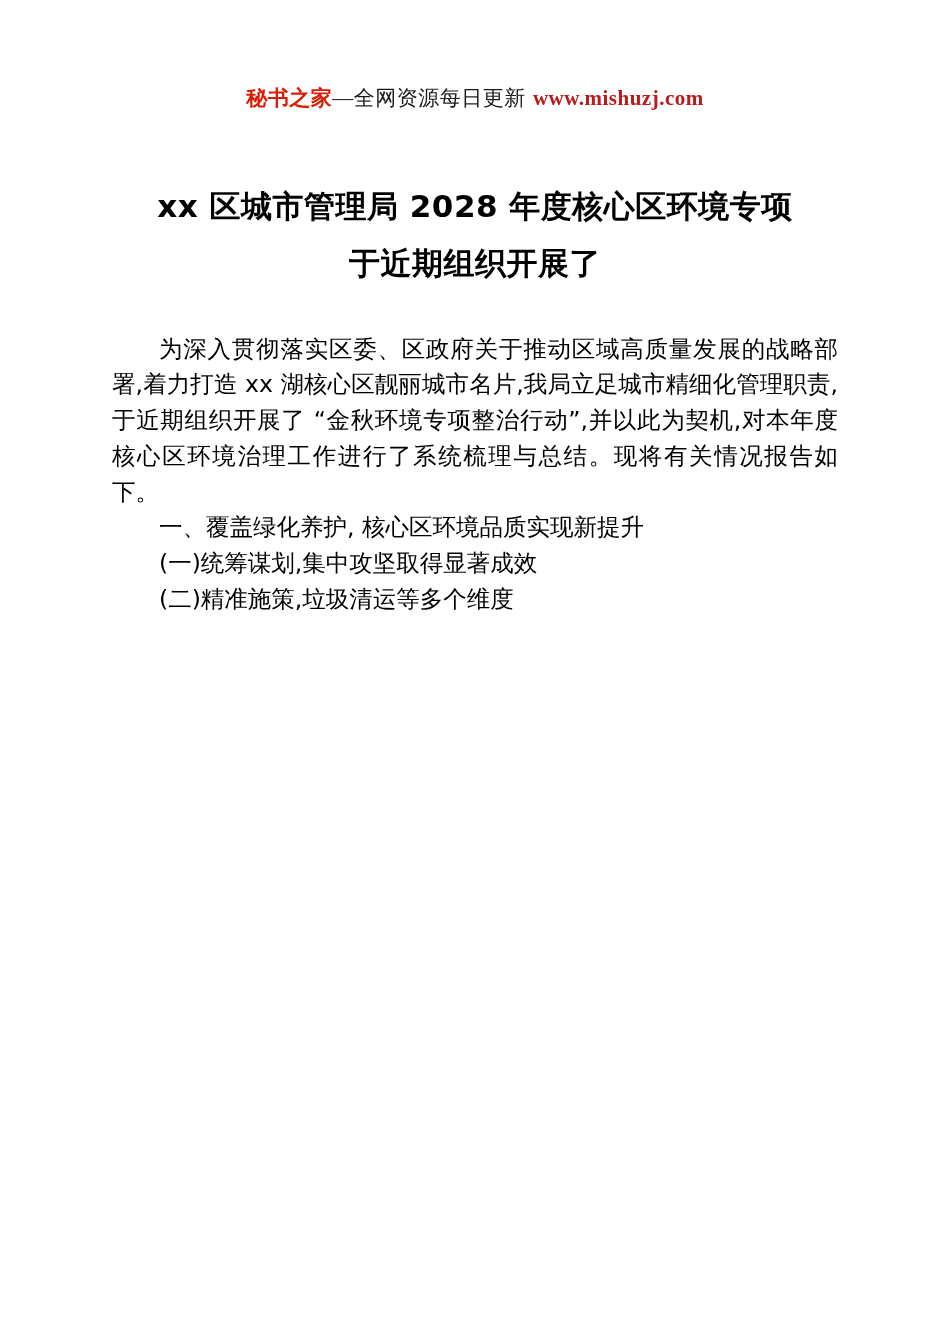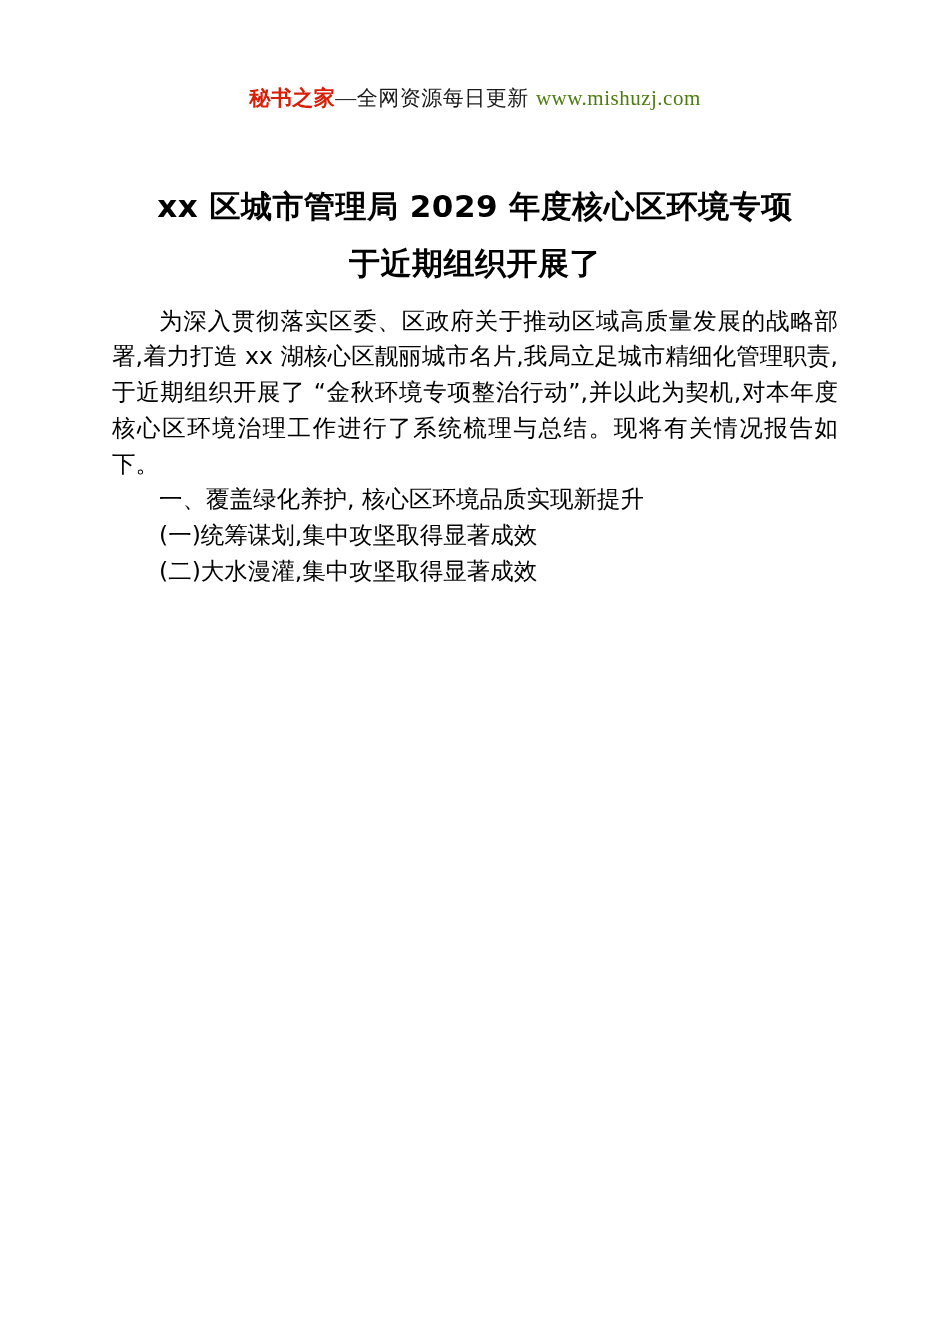--- a/index.html
+++ b/index.html
@@ -38,8 +38,9 @@
     font-family: Liberation Serif, serif;
   }
   .watermark .url {
-    color: #4d7c0f;
+    color: #b91c1c;
     font-family: "Liberation Serif", serif;
+    font-weight: bold;
   }
   .doc-title {
     margin-top: 66px;

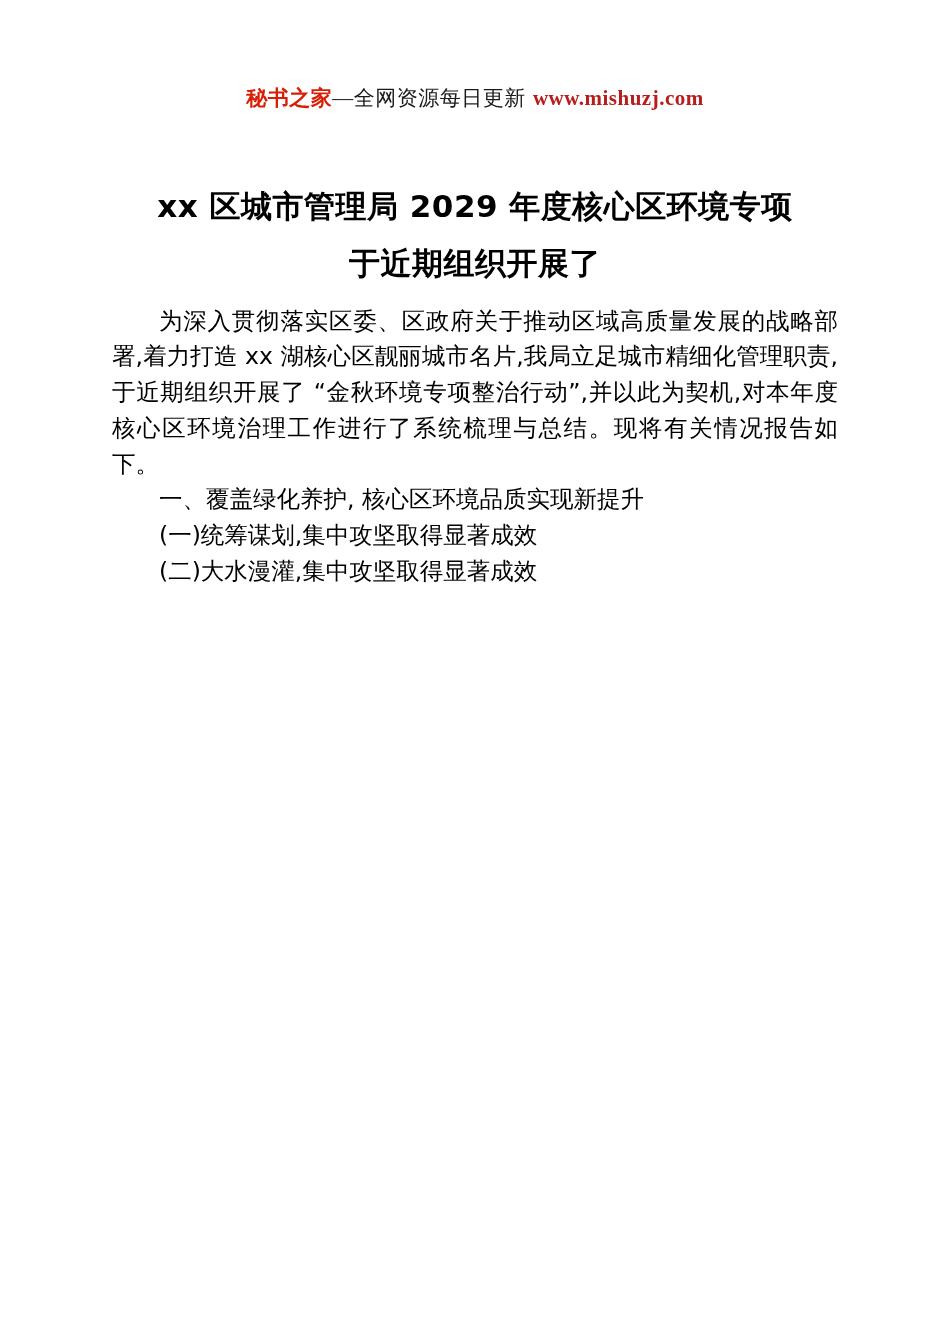--- a/index.html
+++ b/index.html
@@ -80,7 +80,7 @@
   </div>
 
   <div class="doc-title">
-    <div>xx 区城市管理局 2029 年度核心区环境专项</div>
+    <div>xx 区城市管理局 2028 年度核心区环境专项</div>
     <div>于近期组织开展了</div>
   </div>
 

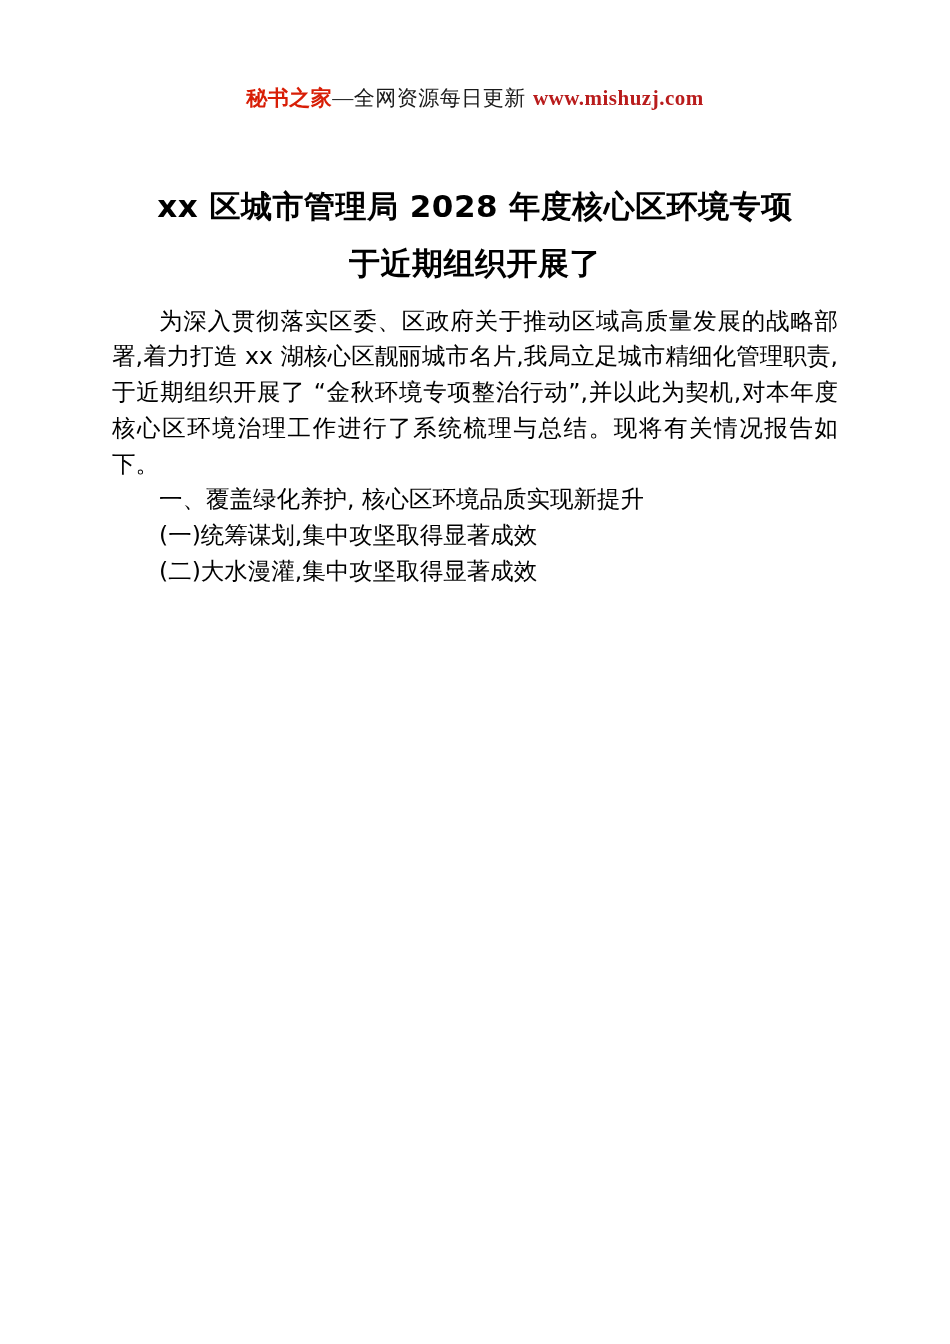--- a/index.html
+++ b/index.html
@@ -52,7 +52,7 @@
     font-family: "DejaVu Sans", "Liberation Sans", sans-serif;
   }
   .doc-body {
-    margin-top: 11px;
+    margin-top: 39px;
   }
   .doc-body p {
     margin: 0;

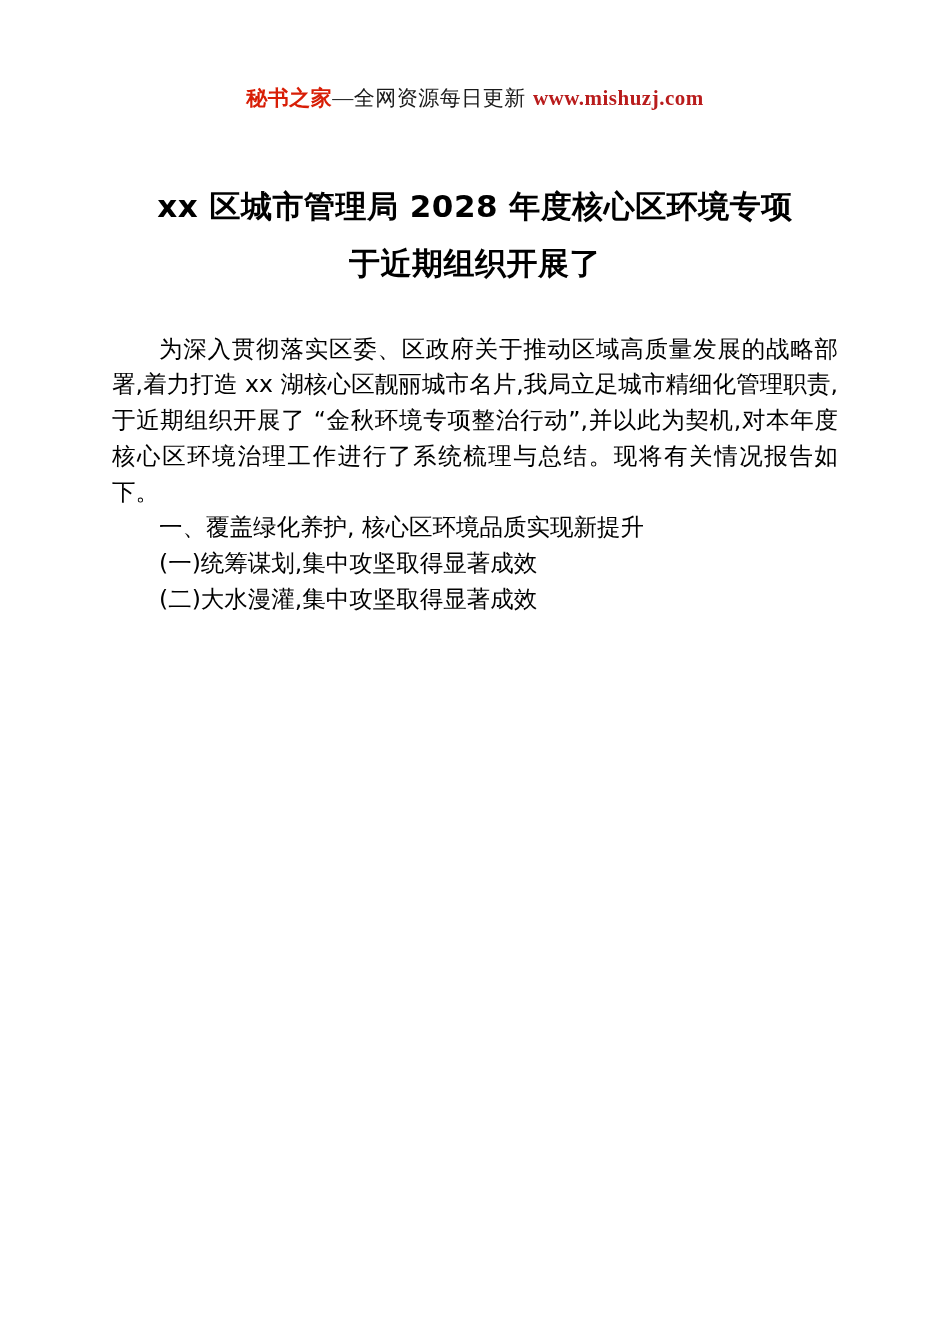--- a/index.html
+++ b/index.html
@@ -88,7 +88,7 @@
     <p class="indent">为深入贯彻落实区委、区政府关于推动区域高质量发展的战略部署,着力打造 xx 湖核心区靓丽城市名片,我局立足城市精细化管理职责,于近期组织开展了 “金秋环境专项整治行动”,并以此为契机,对本年度核心区环境治理工作进行了系统梳理与总结。现将有关情况报告如下。</p>
     <p class="heading">一、覆盖绿化养护, 核心区环境品质实现新提升</p>
     <p class="heading">(一)统筹谋划,集中攻坚取得显著成效</p>
-    <p class="heading">(二)大水漫灌,集中攻坚取得显著成效</p>
+    <p class="heading">(二)精准施策,垃圾清运等多个维度</p>
   </div>
 
 </div>

